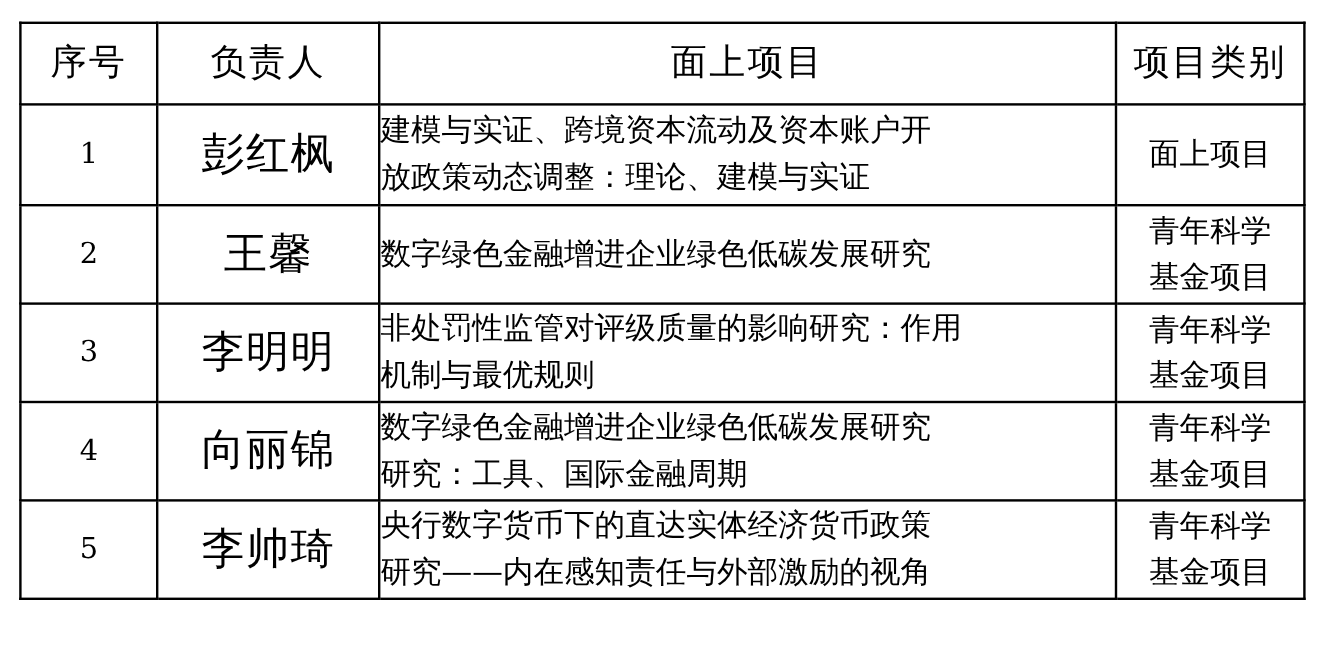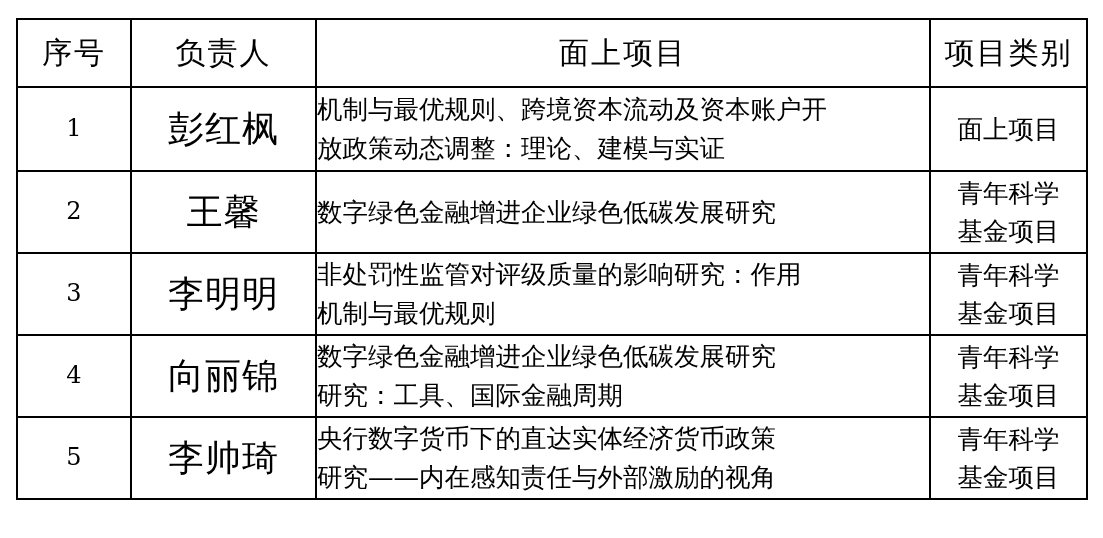--- a/index.html
+++ b/index.html
@@ -105,7 +105,7 @@
         <td class="cell-no">1</td>
         <td class="cell-pi">彭红枫</td>
         <td class="cell-title">
-          <span class="line">机制与最优规则、跨境资本流动及资本账户开</span>
+          <span class="line">建模与实证、跨境资本流动及资本账户开</span>
           <span class="line">放政策动态调整：理论、建模与实证</span>
         </td>
         <td class="cell-cat">

